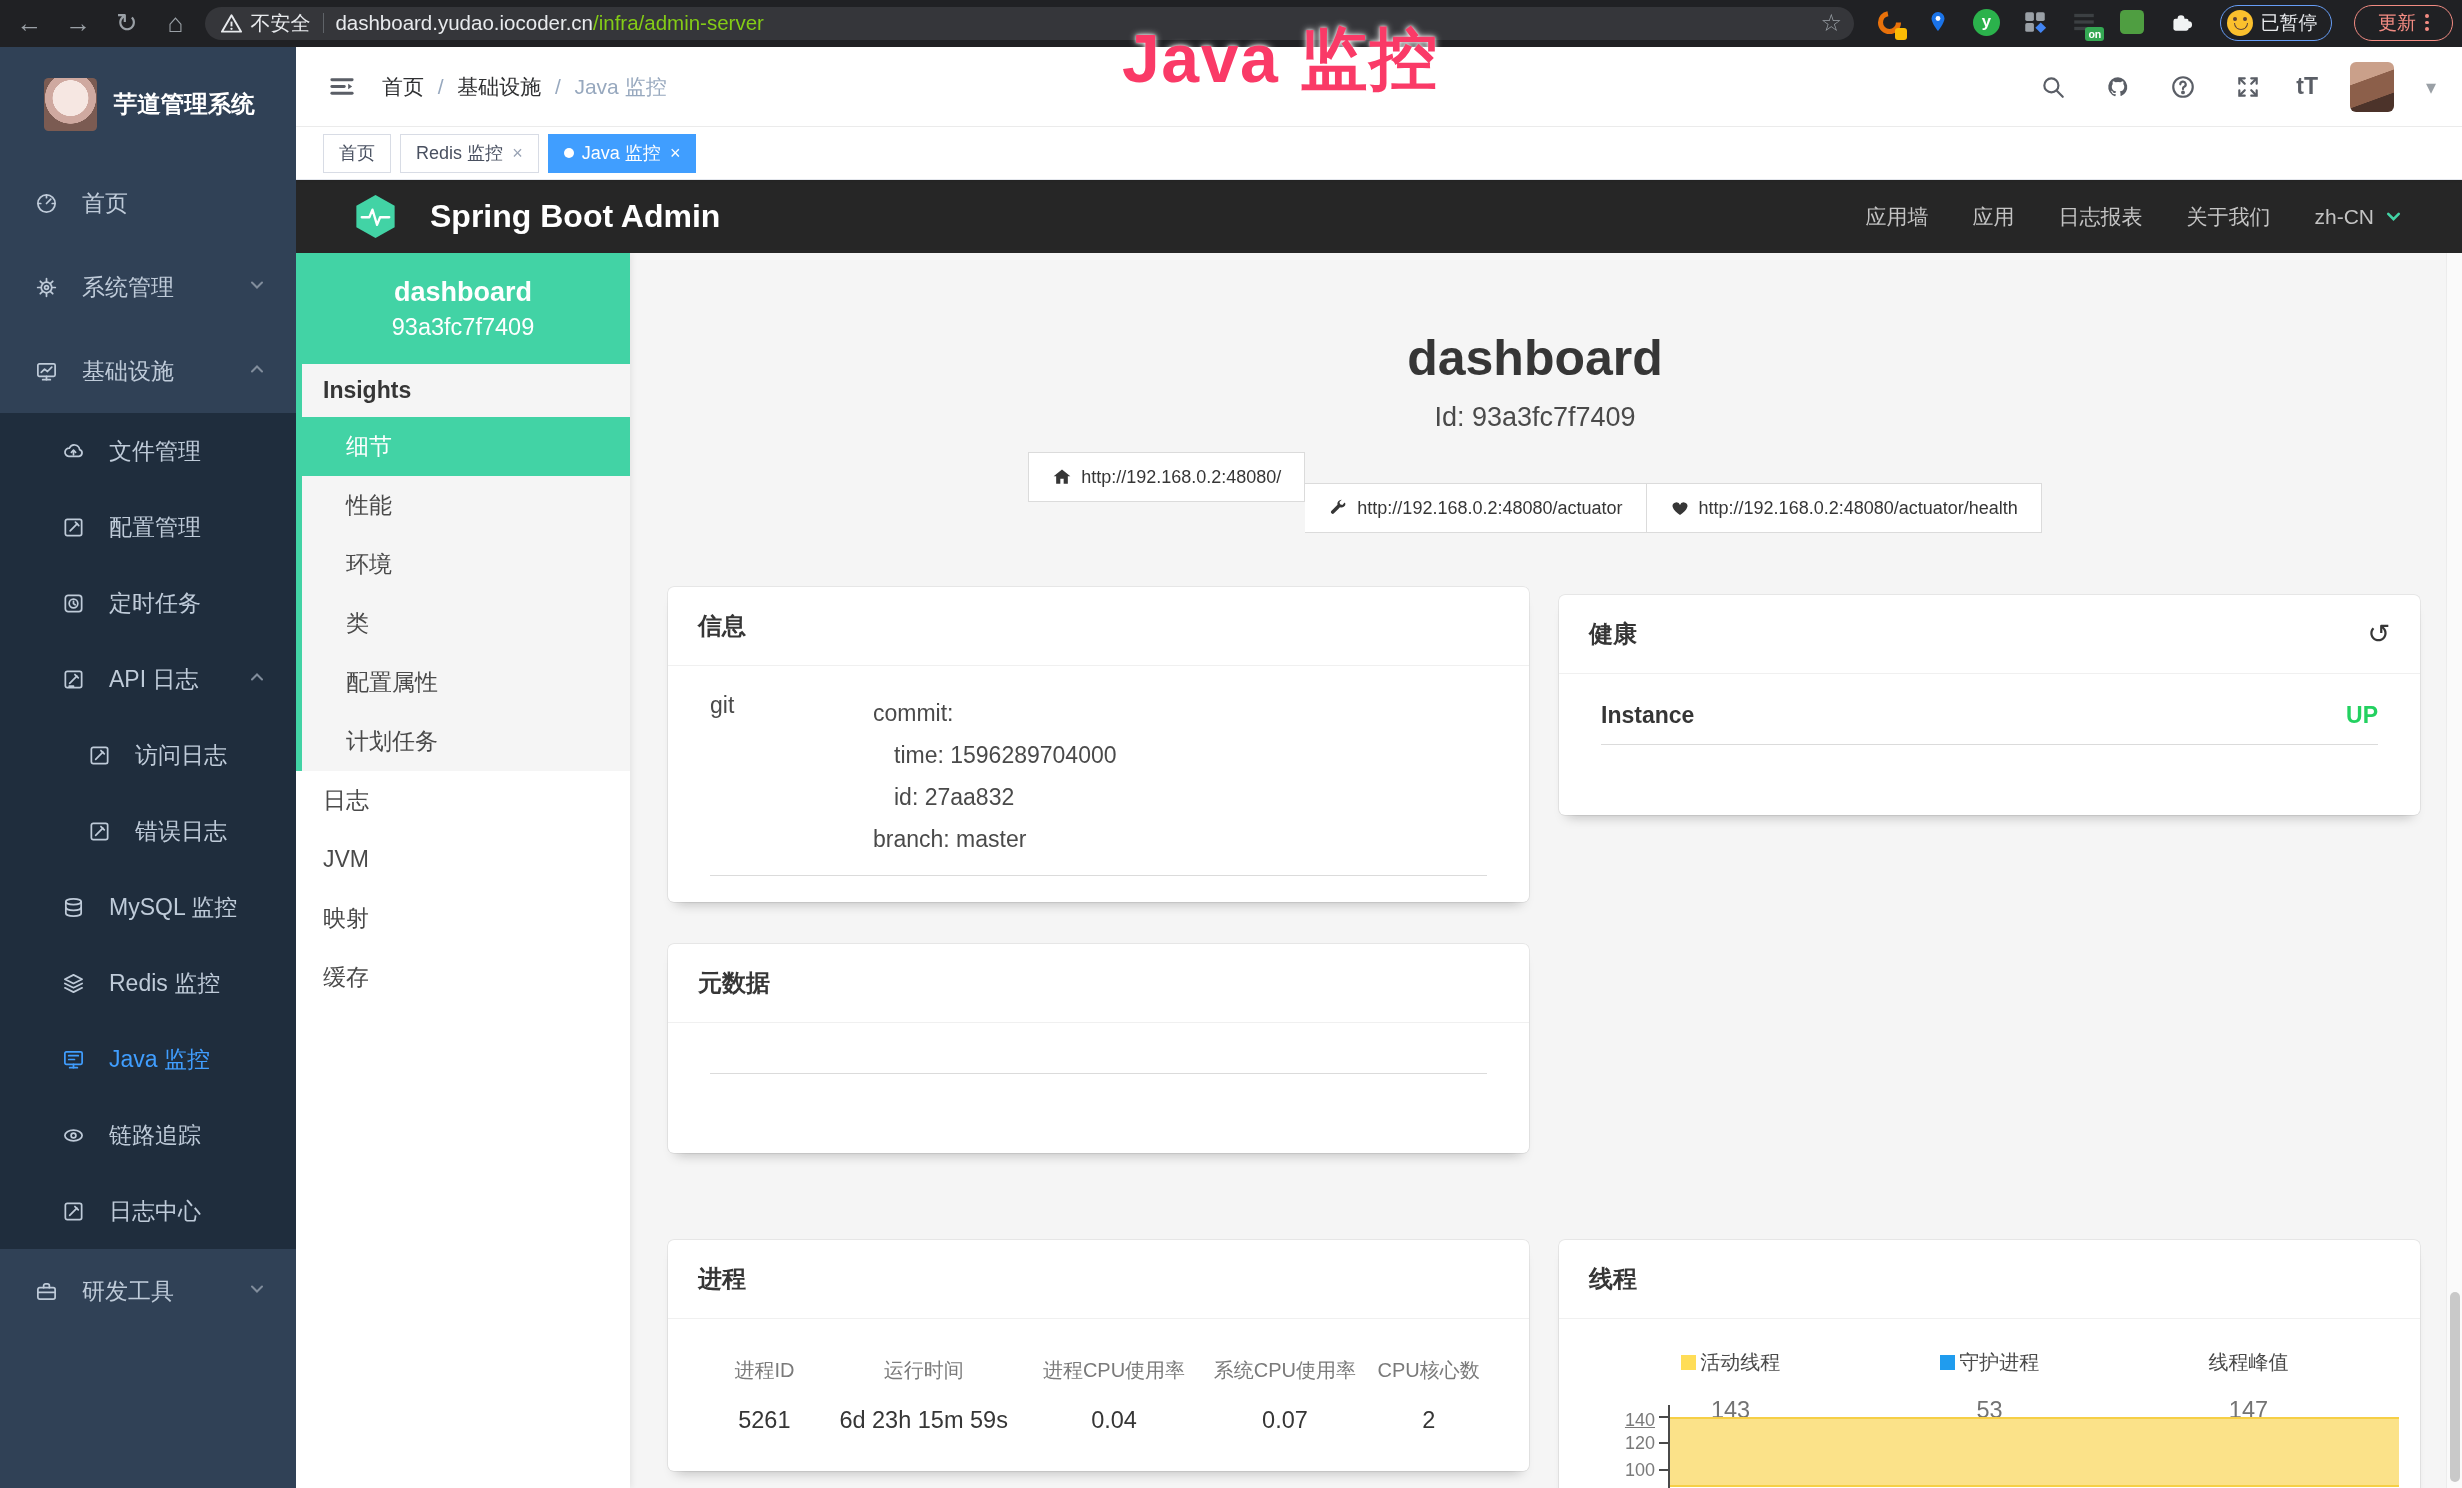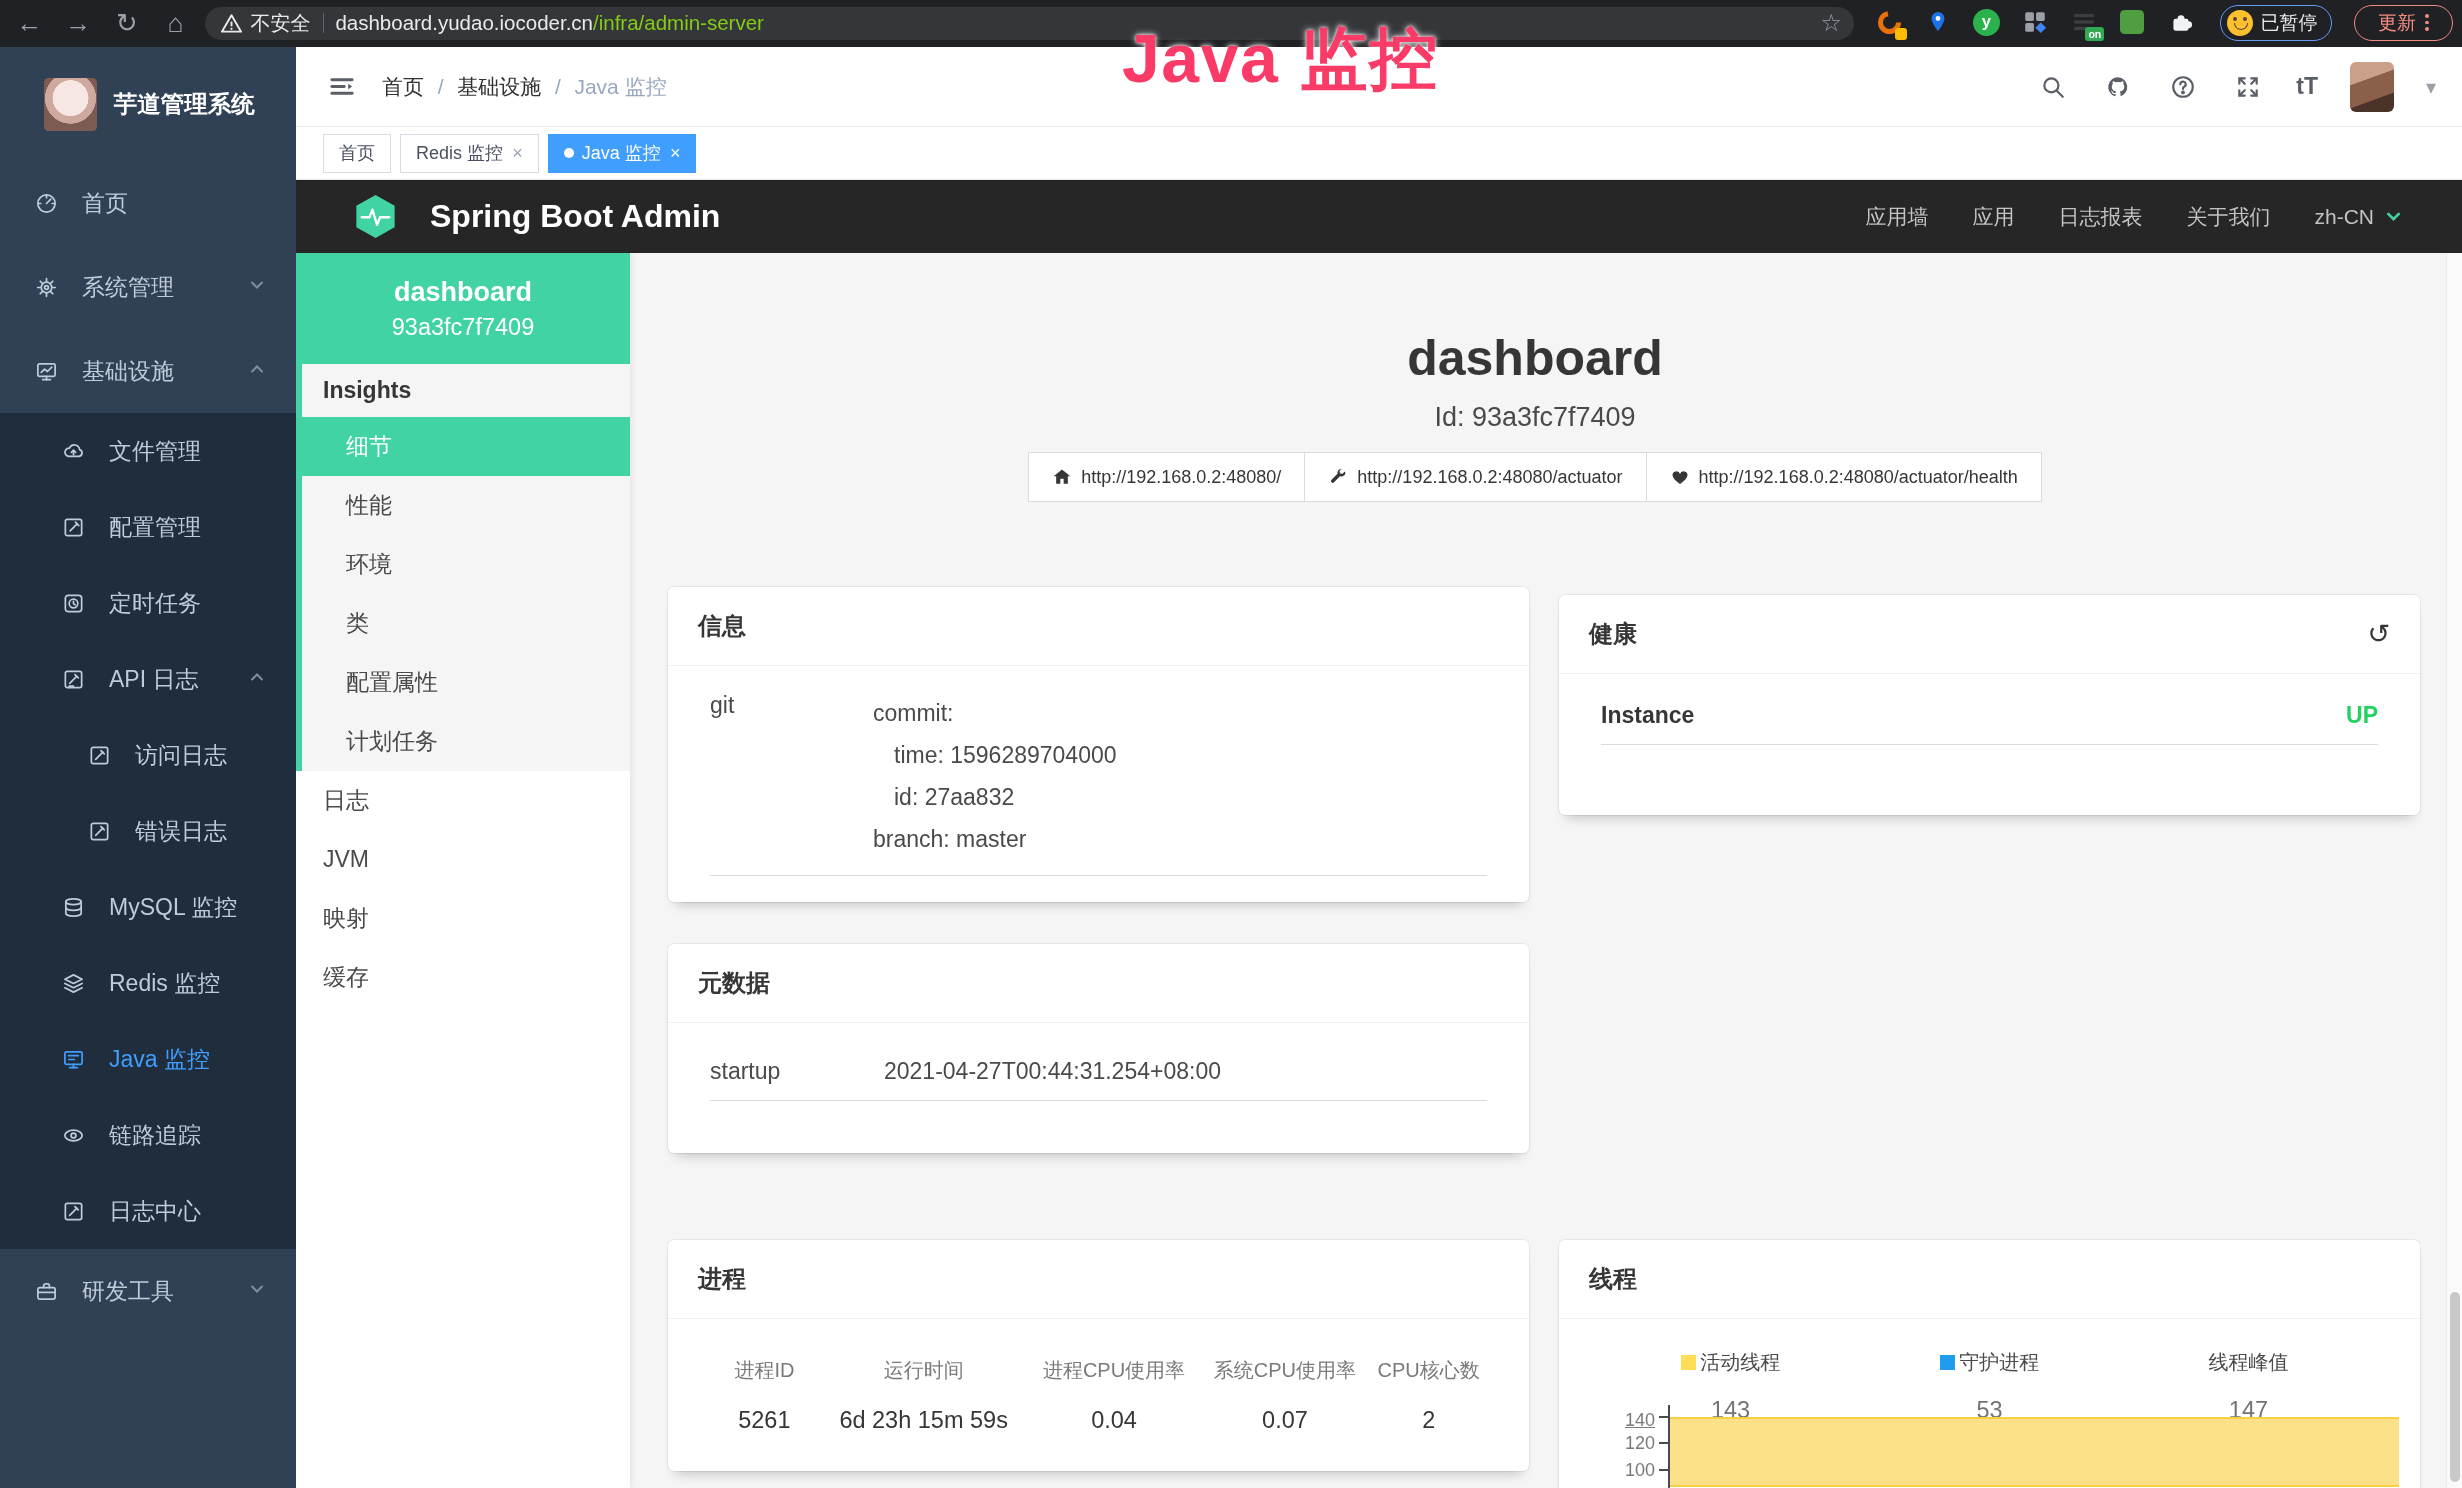--- a/index.html
+++ b/index.html
@@ -117,7 +117,7 @@
   .link-group { position:absolute; top:199px; left:0; right:23px; display:flex; justify-content:center; }
   .link-btn { display:flex; align-items:center; gap:9px; height:50px; padding:0 23px; background:#fff;
     border:0.8px solid #dbdbdb; font-size:18px; color:#363636; }
-  .link-btn + .link-btn { border-left:none; }
+  .link-btn + .link-btn { border-left:none;margin-top:31px; }
   .link-btn svg { width:20px; height:20px; fill:#363636; }
 
   .card { position:absolute; background:#fff; border-radius:6px;

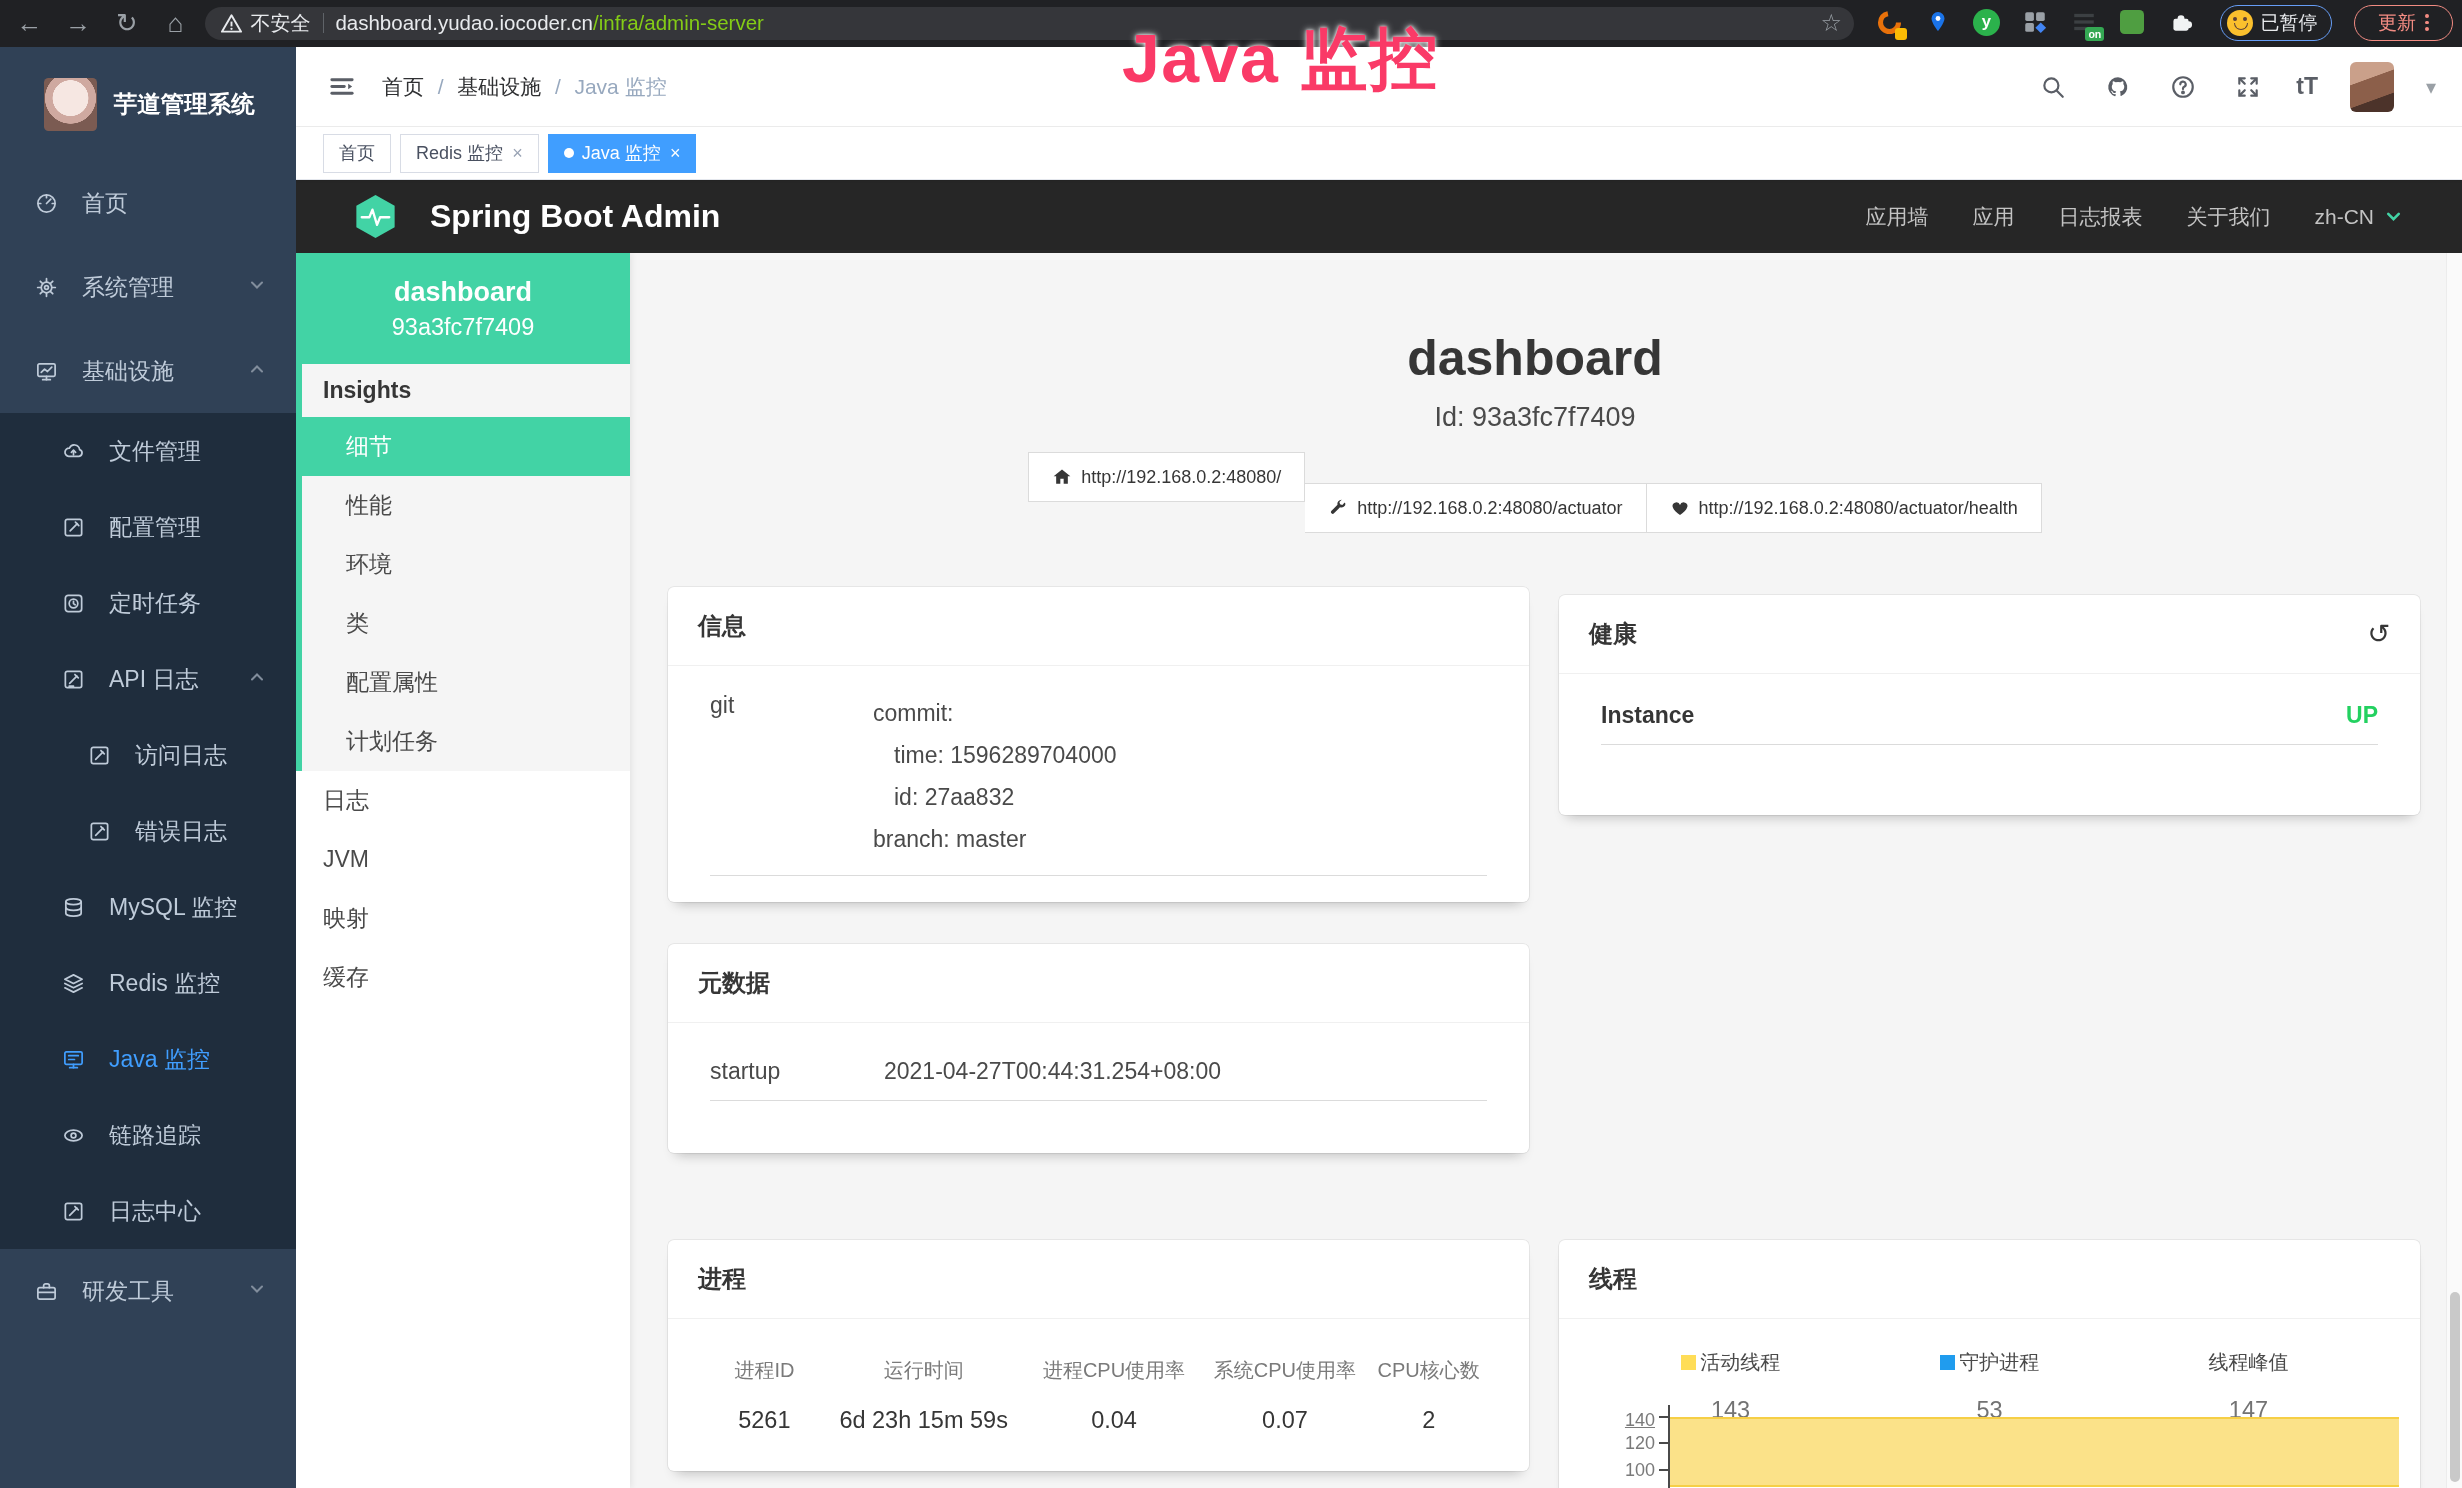--- a/index.html
+++ b/index.html
@@ -614,10 +614,6 @@
               <span>元数据</span>
             </div>
           <div class="card-body" style="padding-top:35px;">
-            <div class="kv-row">
-              <div class="kv-label" style="width:174px;flex:0 0 174px;">startup</div>
-              <div class="kv-val" style="line-height:26px;">2021-04-27T00:44:31.254+08:00</div>
-            </div>
             <div class="row-divider"></div>
           </div>
         </div>

